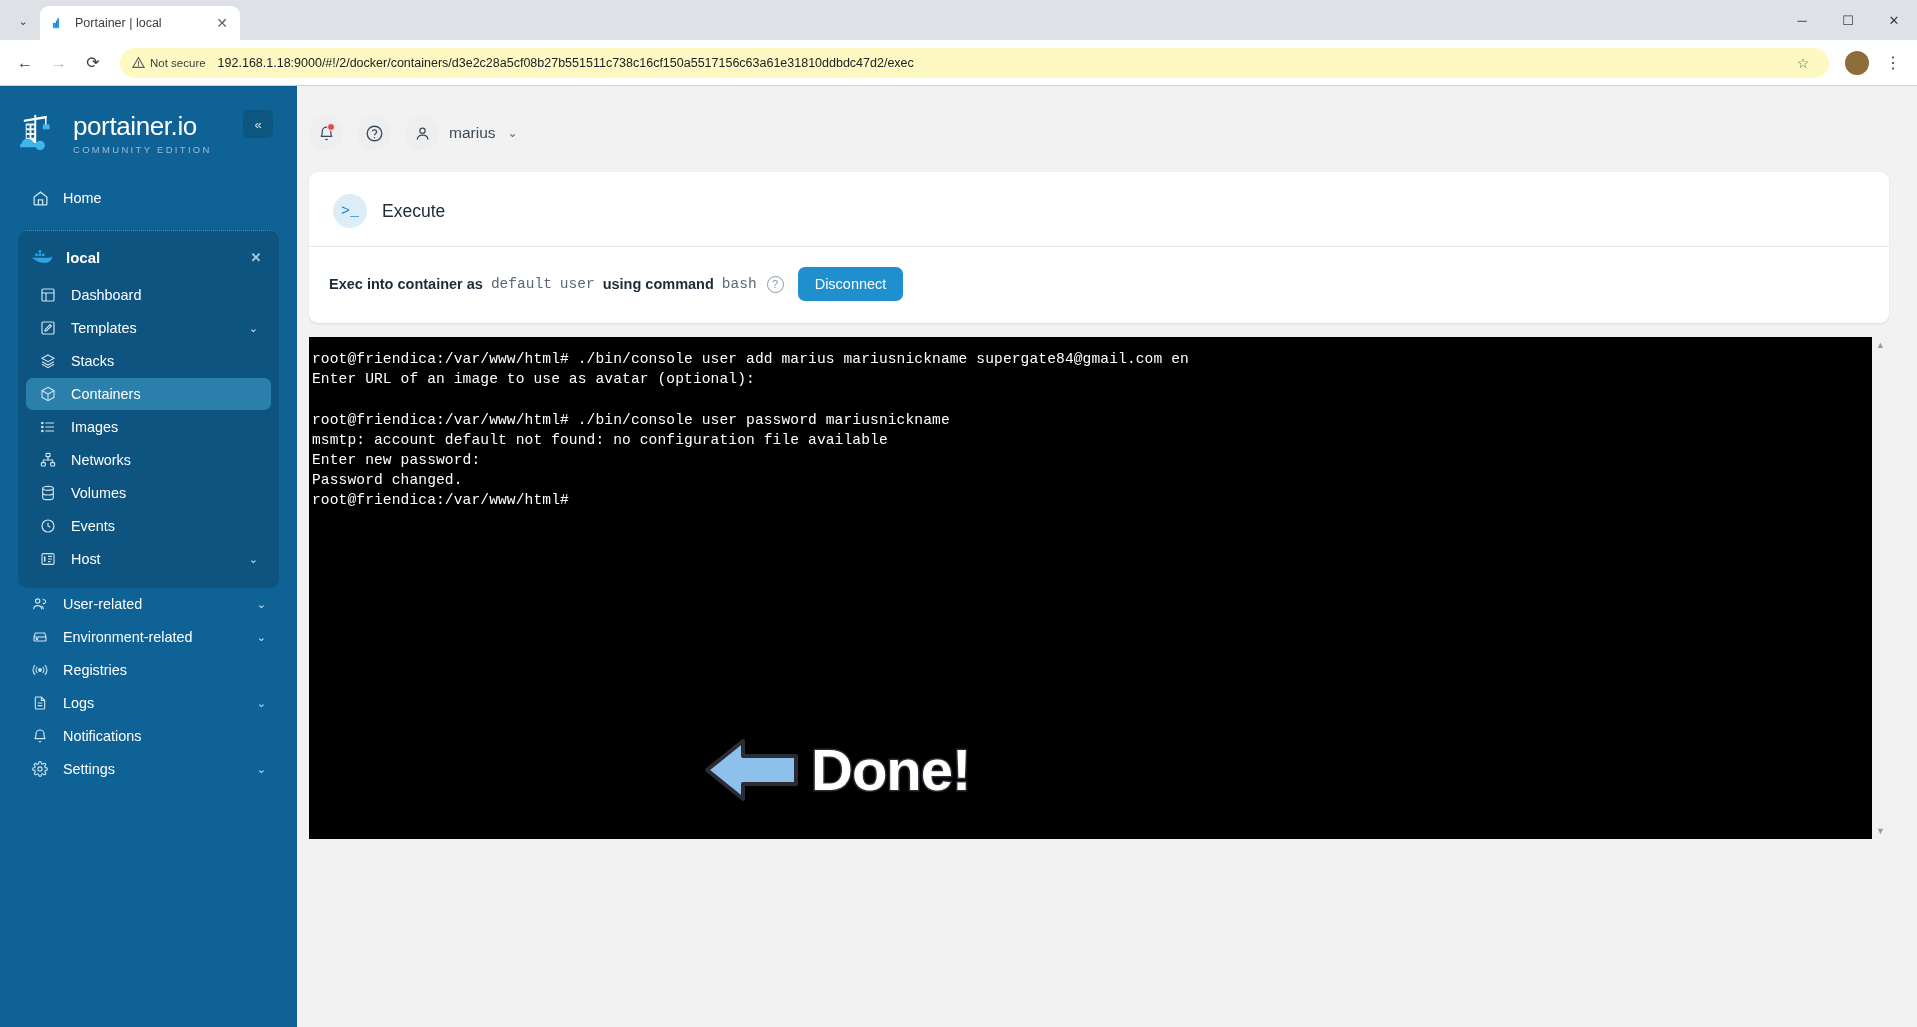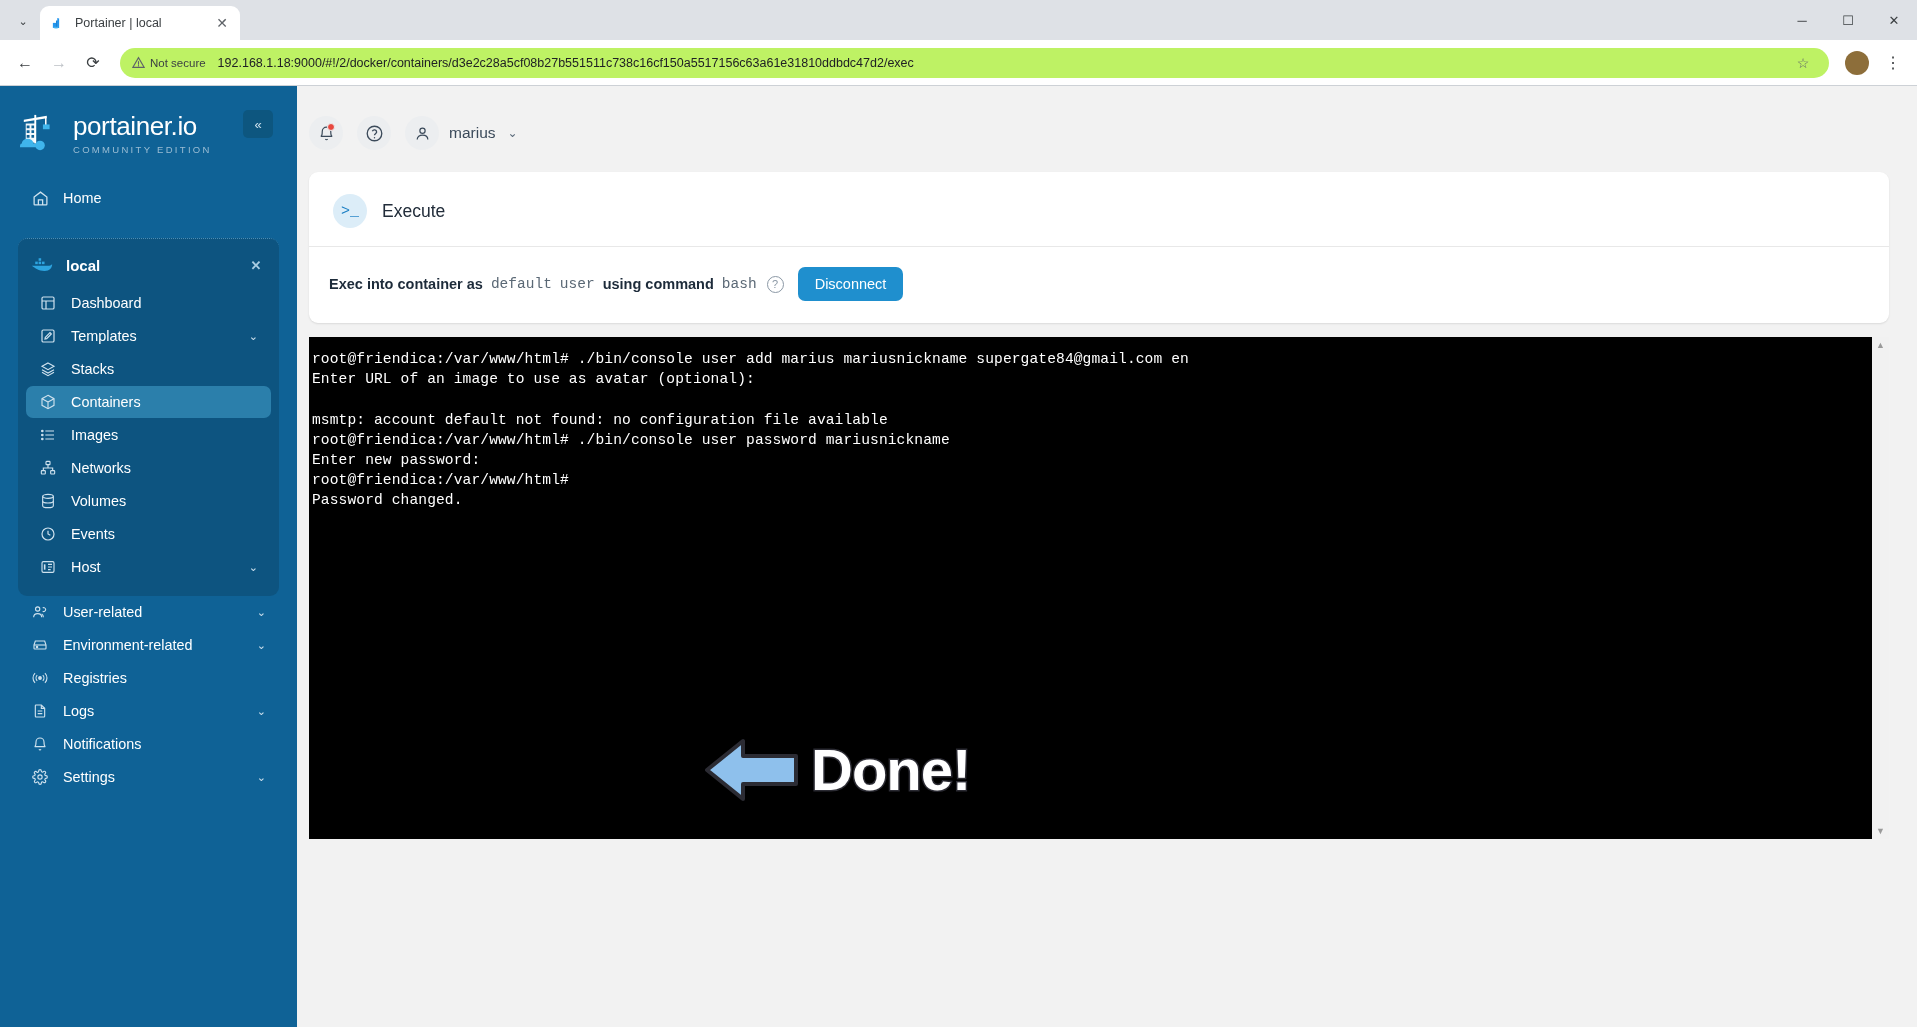--- a/index.html
+++ b/index.html
@@ -51,7 +51,7 @@
   }
   .nav-btn.disabled { color: #bdc1c6; }
   .omnibox {
-    flex: 1; height: 30px; background: #bef264; border-radius: 16px;
+    flex: 1; height: 30px; background: #fef9c3; border-radius: 16px;
     display: flex; align-items: center; padding: 0 12px; gap: 8px;
     margin-left: 8px; margin-right: 6px;
   }

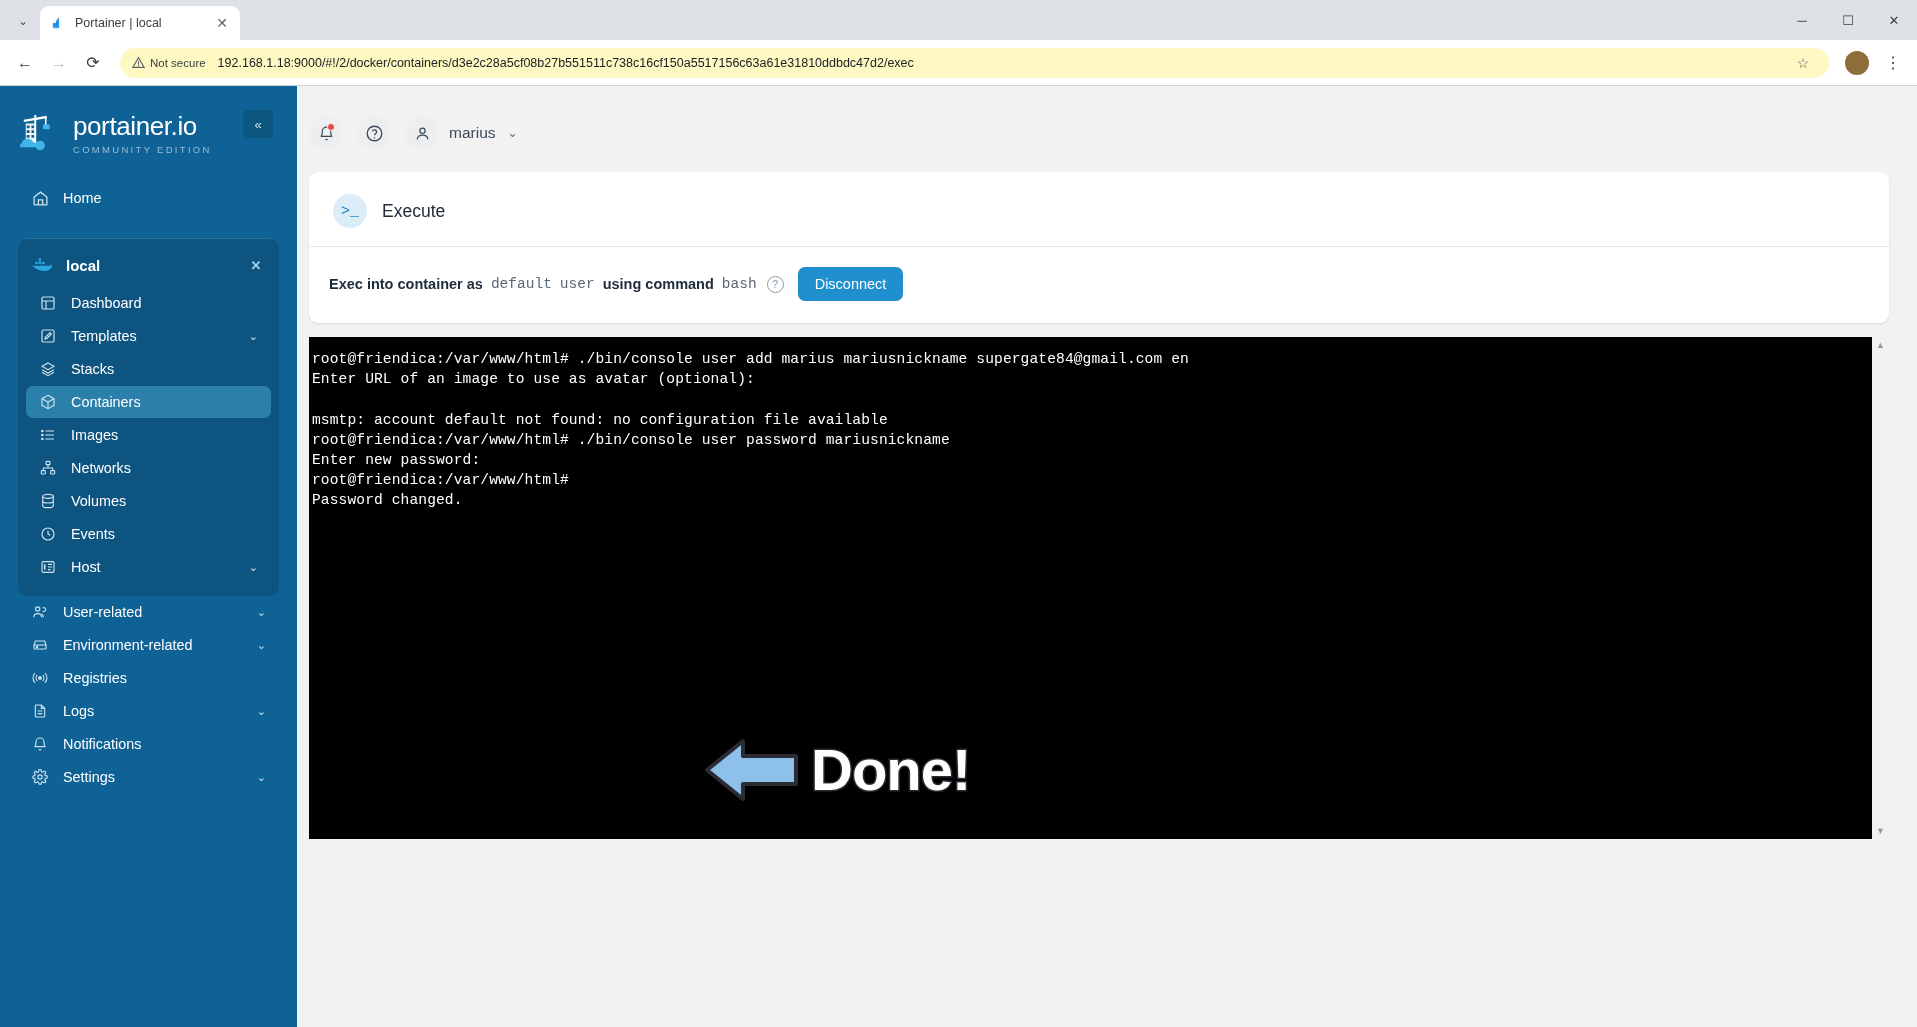--- a/index.html
+++ b/index.html
@@ -99,7 +99,7 @@
     align-items: center; justify-content: center; color: #cfe2ee; }
   .nav-item .lbl { flex: 1; }
   .nav-item .caret { color: #cfe2ee; font-size: 11px; }
-  .nav-item.home { margin-top: 4px; margin-bottom: 24px; }
+  .nav-item.home { margin-top: 4px; margin-bottom: 16px; }
 
   .env-group {
     background: #0d5480; border-radius: 9px; margin: 0 18px;

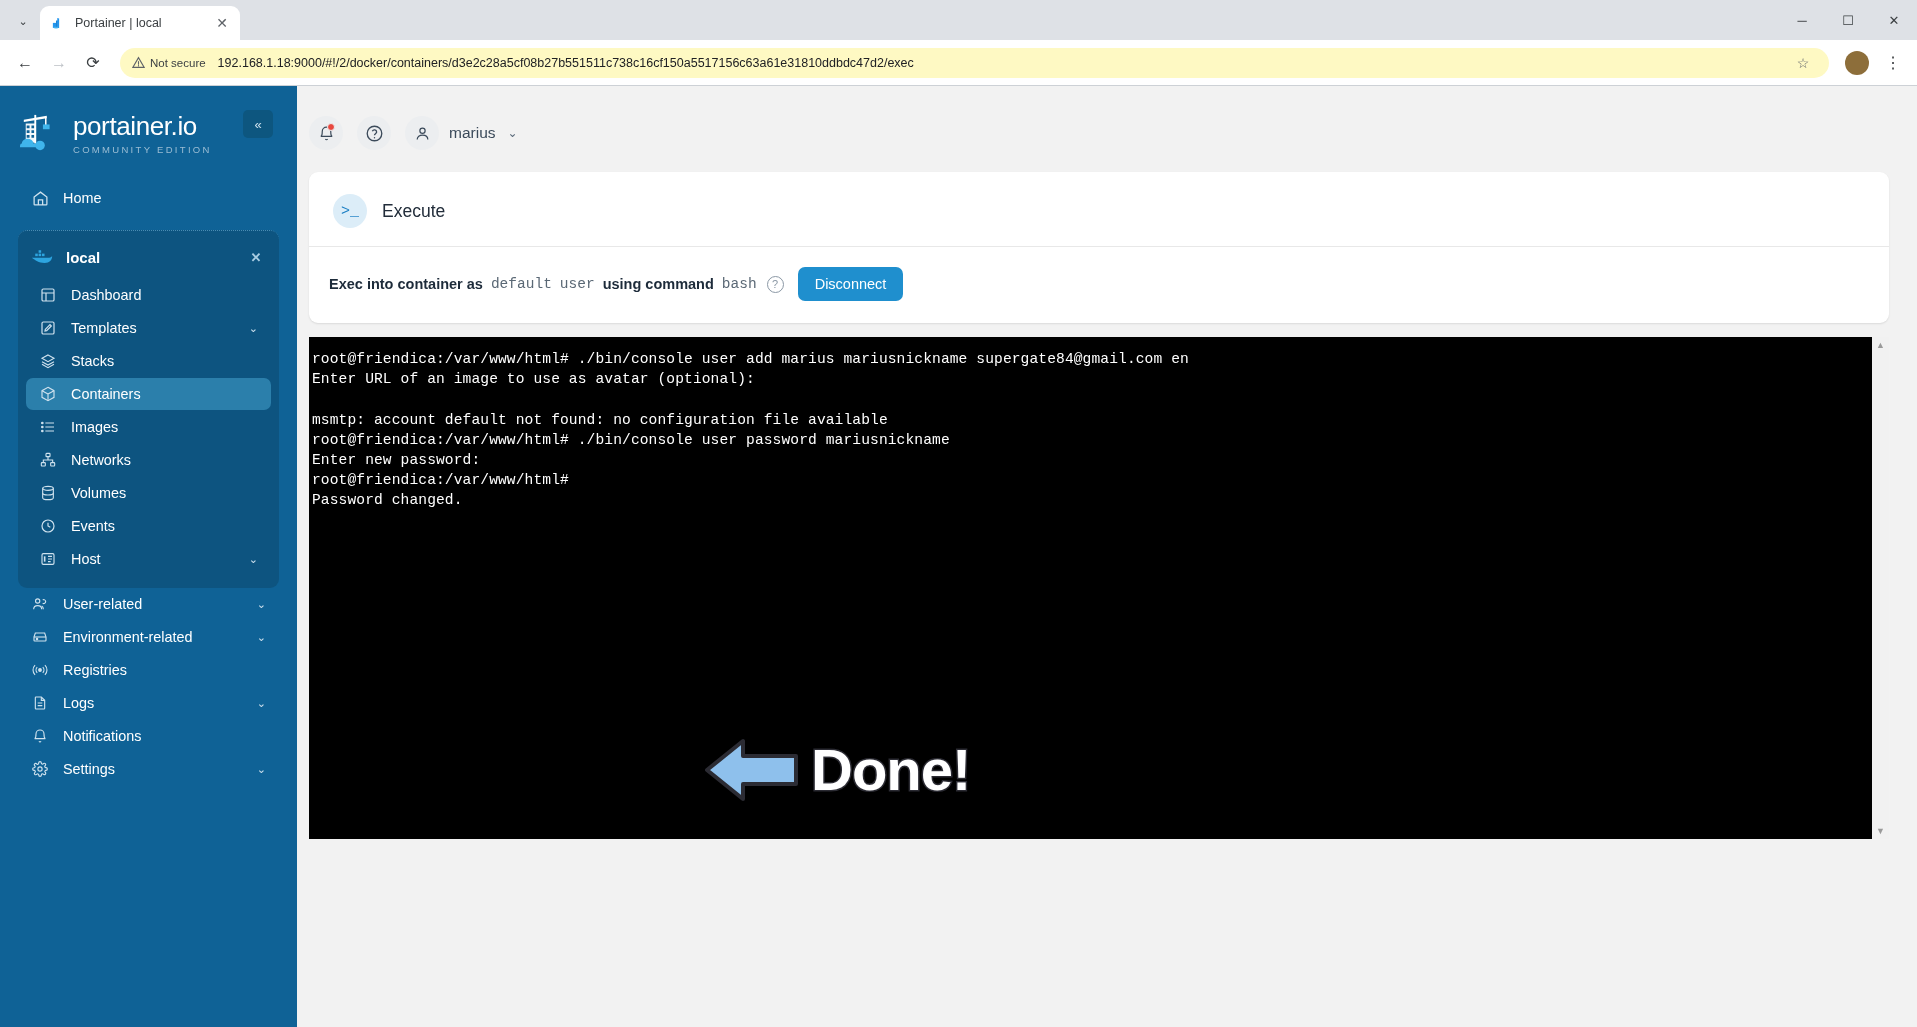--- a/index.html
+++ b/index.html
@@ -533,8 +533,8 @@
           <div class="term-line">root@friendica:/var/www/html# ./bin/console user add marius mariusnickname supergate84@gmail.com en</div>
           <div class="term-line">Enter URL of an image to use as avatar (optional):</div>
           <div class="term-line">&nbsp;</div>
+          <div class="term-line">root@friendica:/var/www/html# ./bin/console user password mariusnickname</div>
           <div class="term-line">msmtp: account default not found: no configuration file available</div>
-          <div class="term-line">root@friendica:/var/www/html# ./bin/console user password mariusnickname</div>
           <div class="term-line">Enter new password:</div>
           <div class="term-line">root@friendica:/var/www/html#</div>
           <div class="term-line">Password changed.</div>

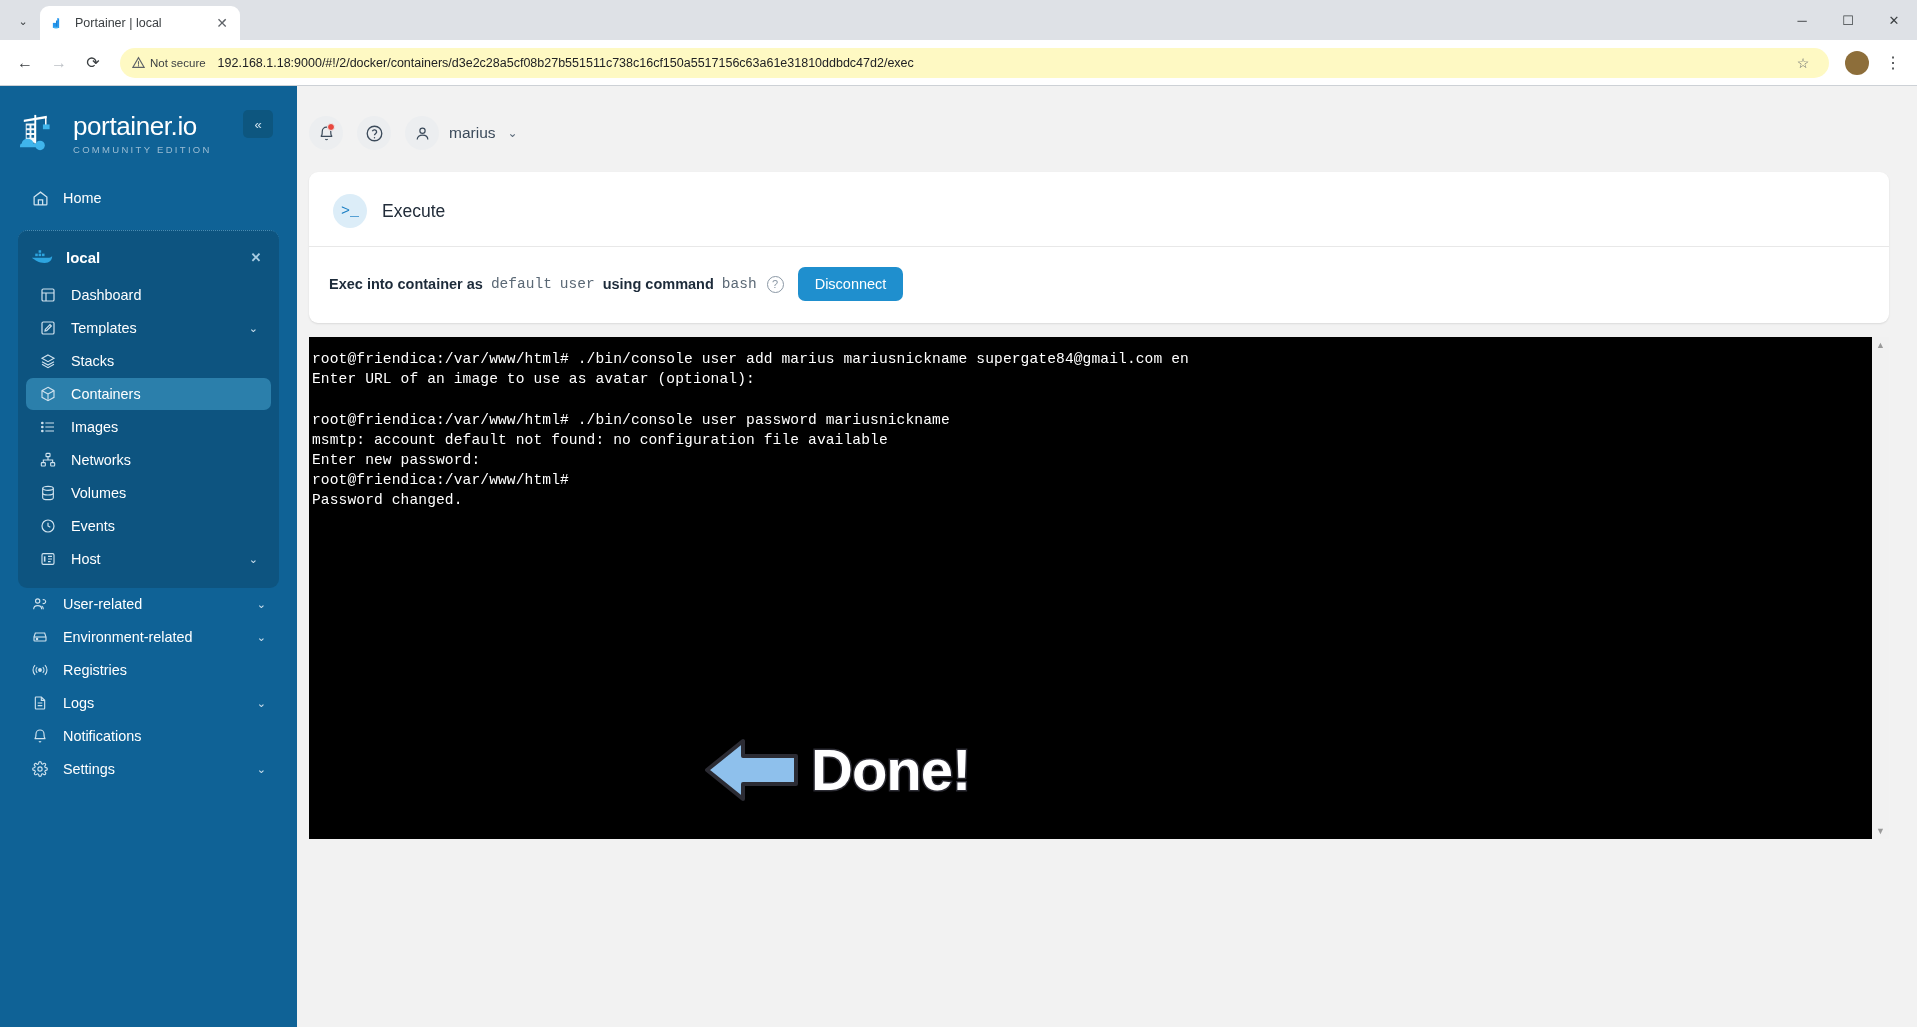--- a/index.html
+++ b/index.html
@@ -536,8 +536,8 @@
           <div class="term-line">root@friendica:/var/www/html# ./bin/console user password mariusnickname</div>
           <div class="term-line">msmtp: account default not found: no configuration file available</div>
           <div class="term-line">Enter new password:</div>
+          <div class="term-line">Password changed.</div>
           <div class="term-line">root@friendica:/var/www/html#</div>
-          <div class="term-line">Password changed.</div>
 
           <div class="annot">
             <svg width="100" height="70" viewBox="0 0 100 70">

